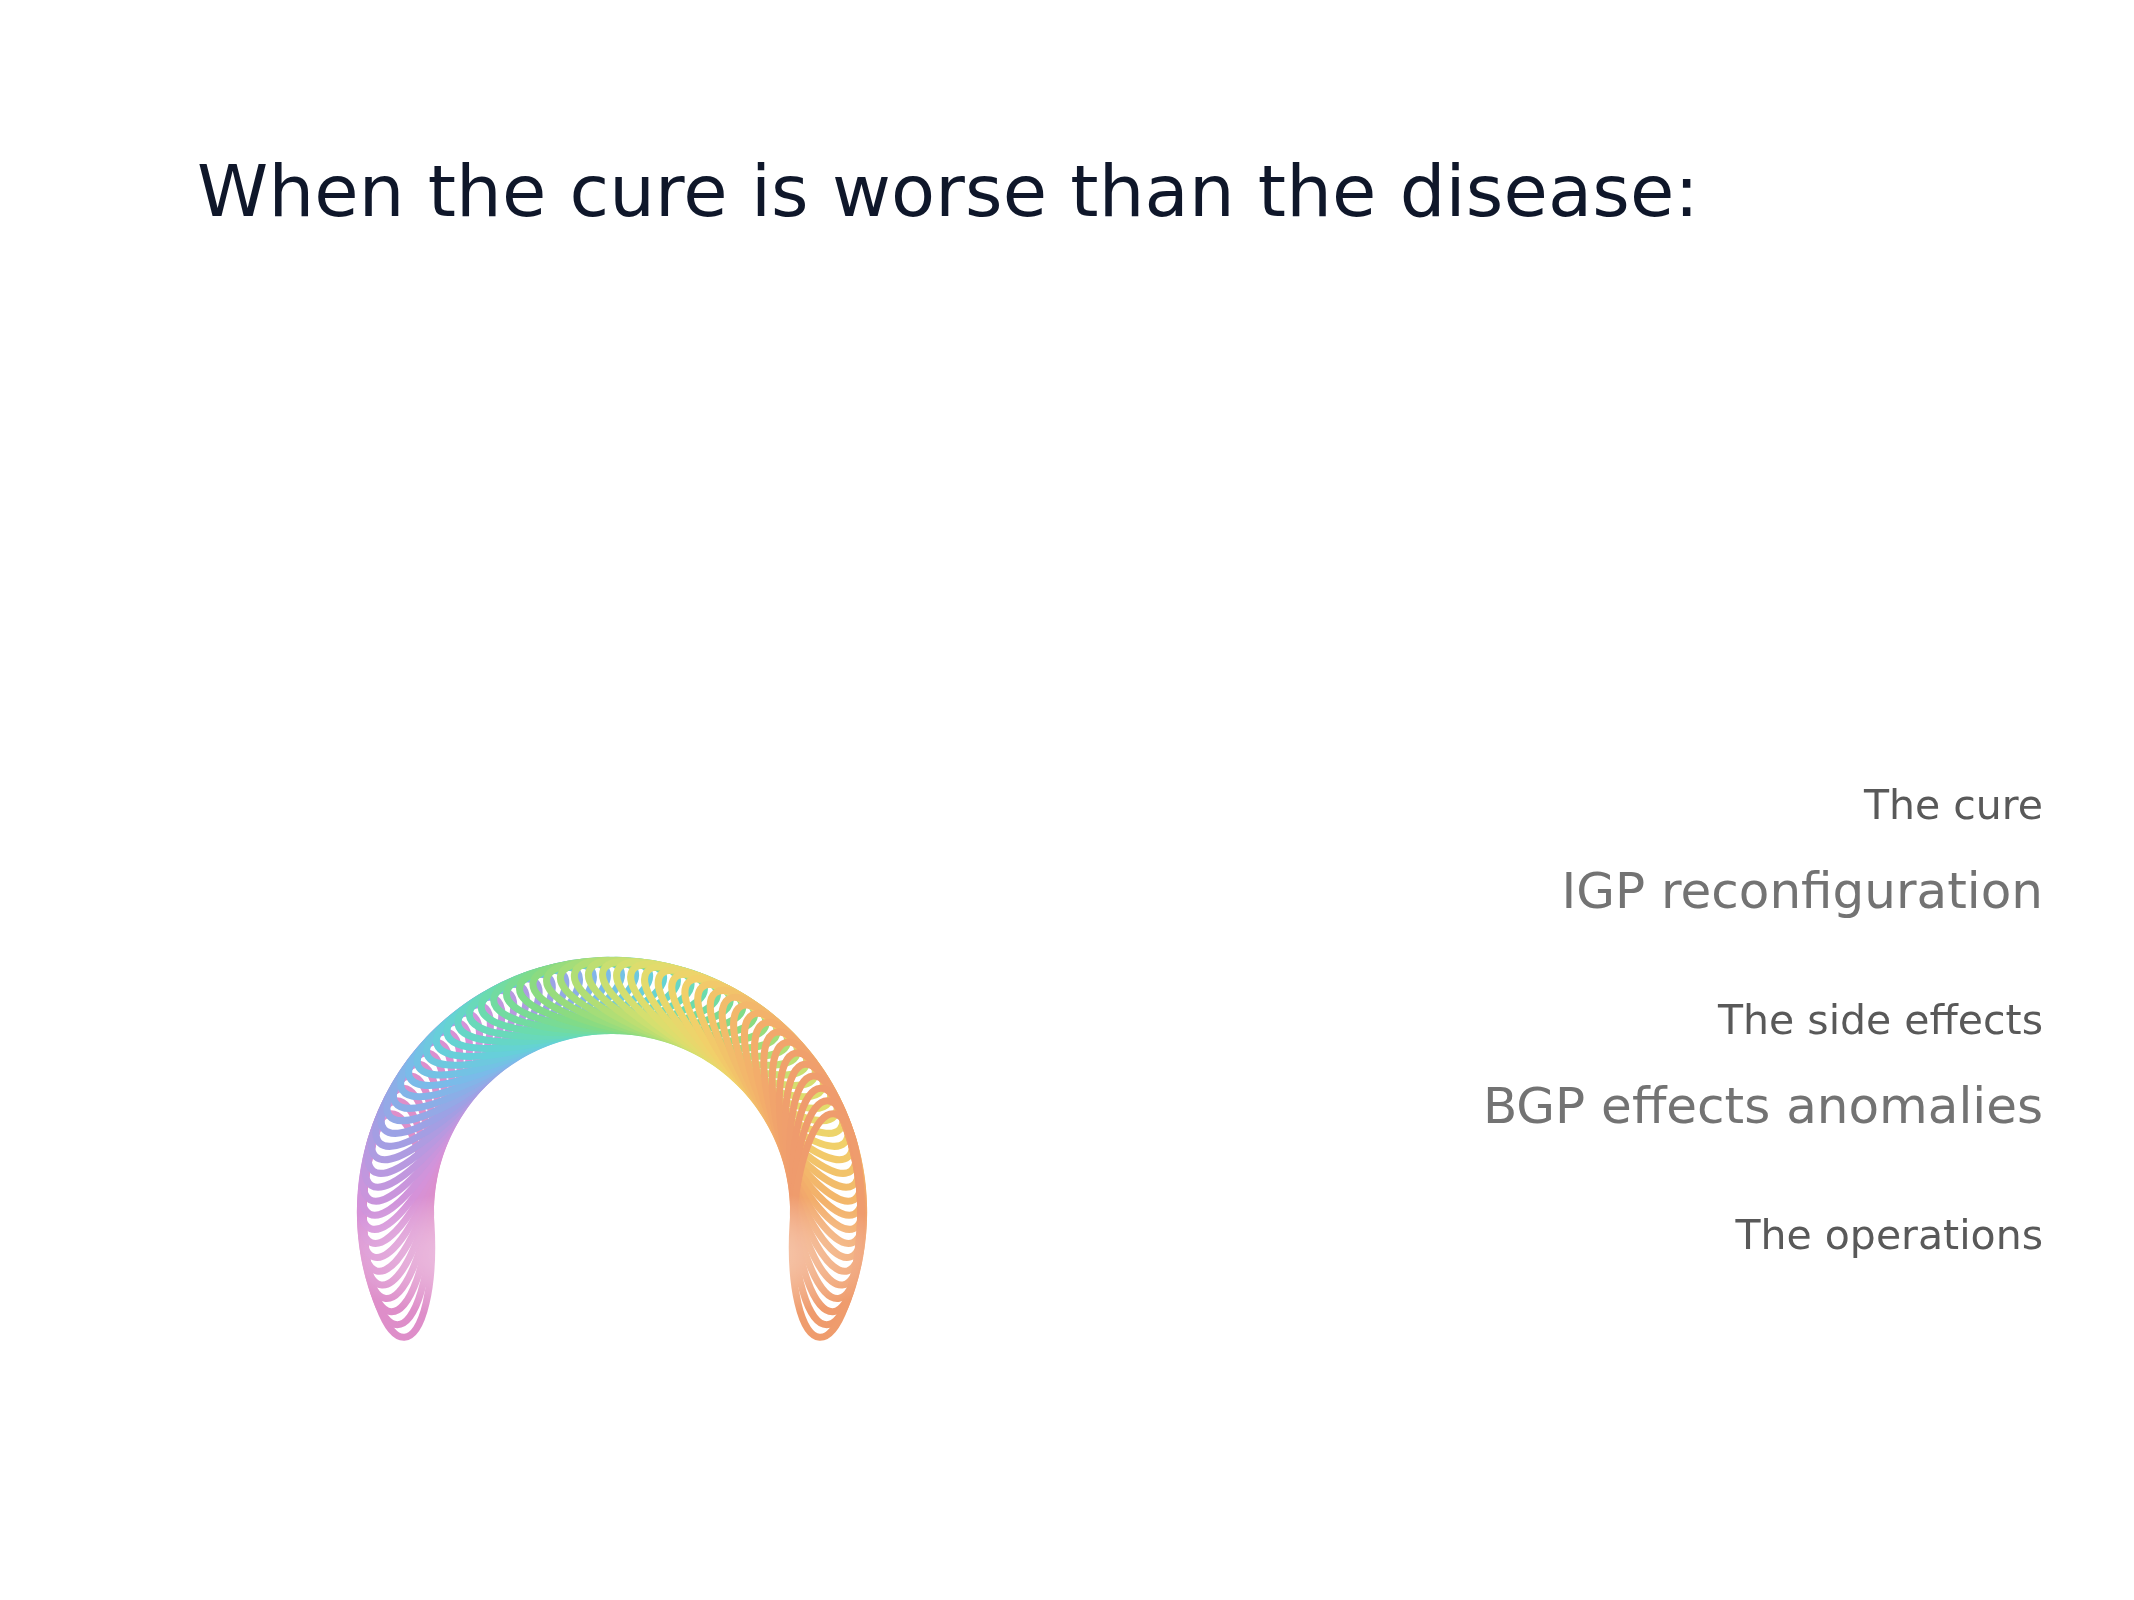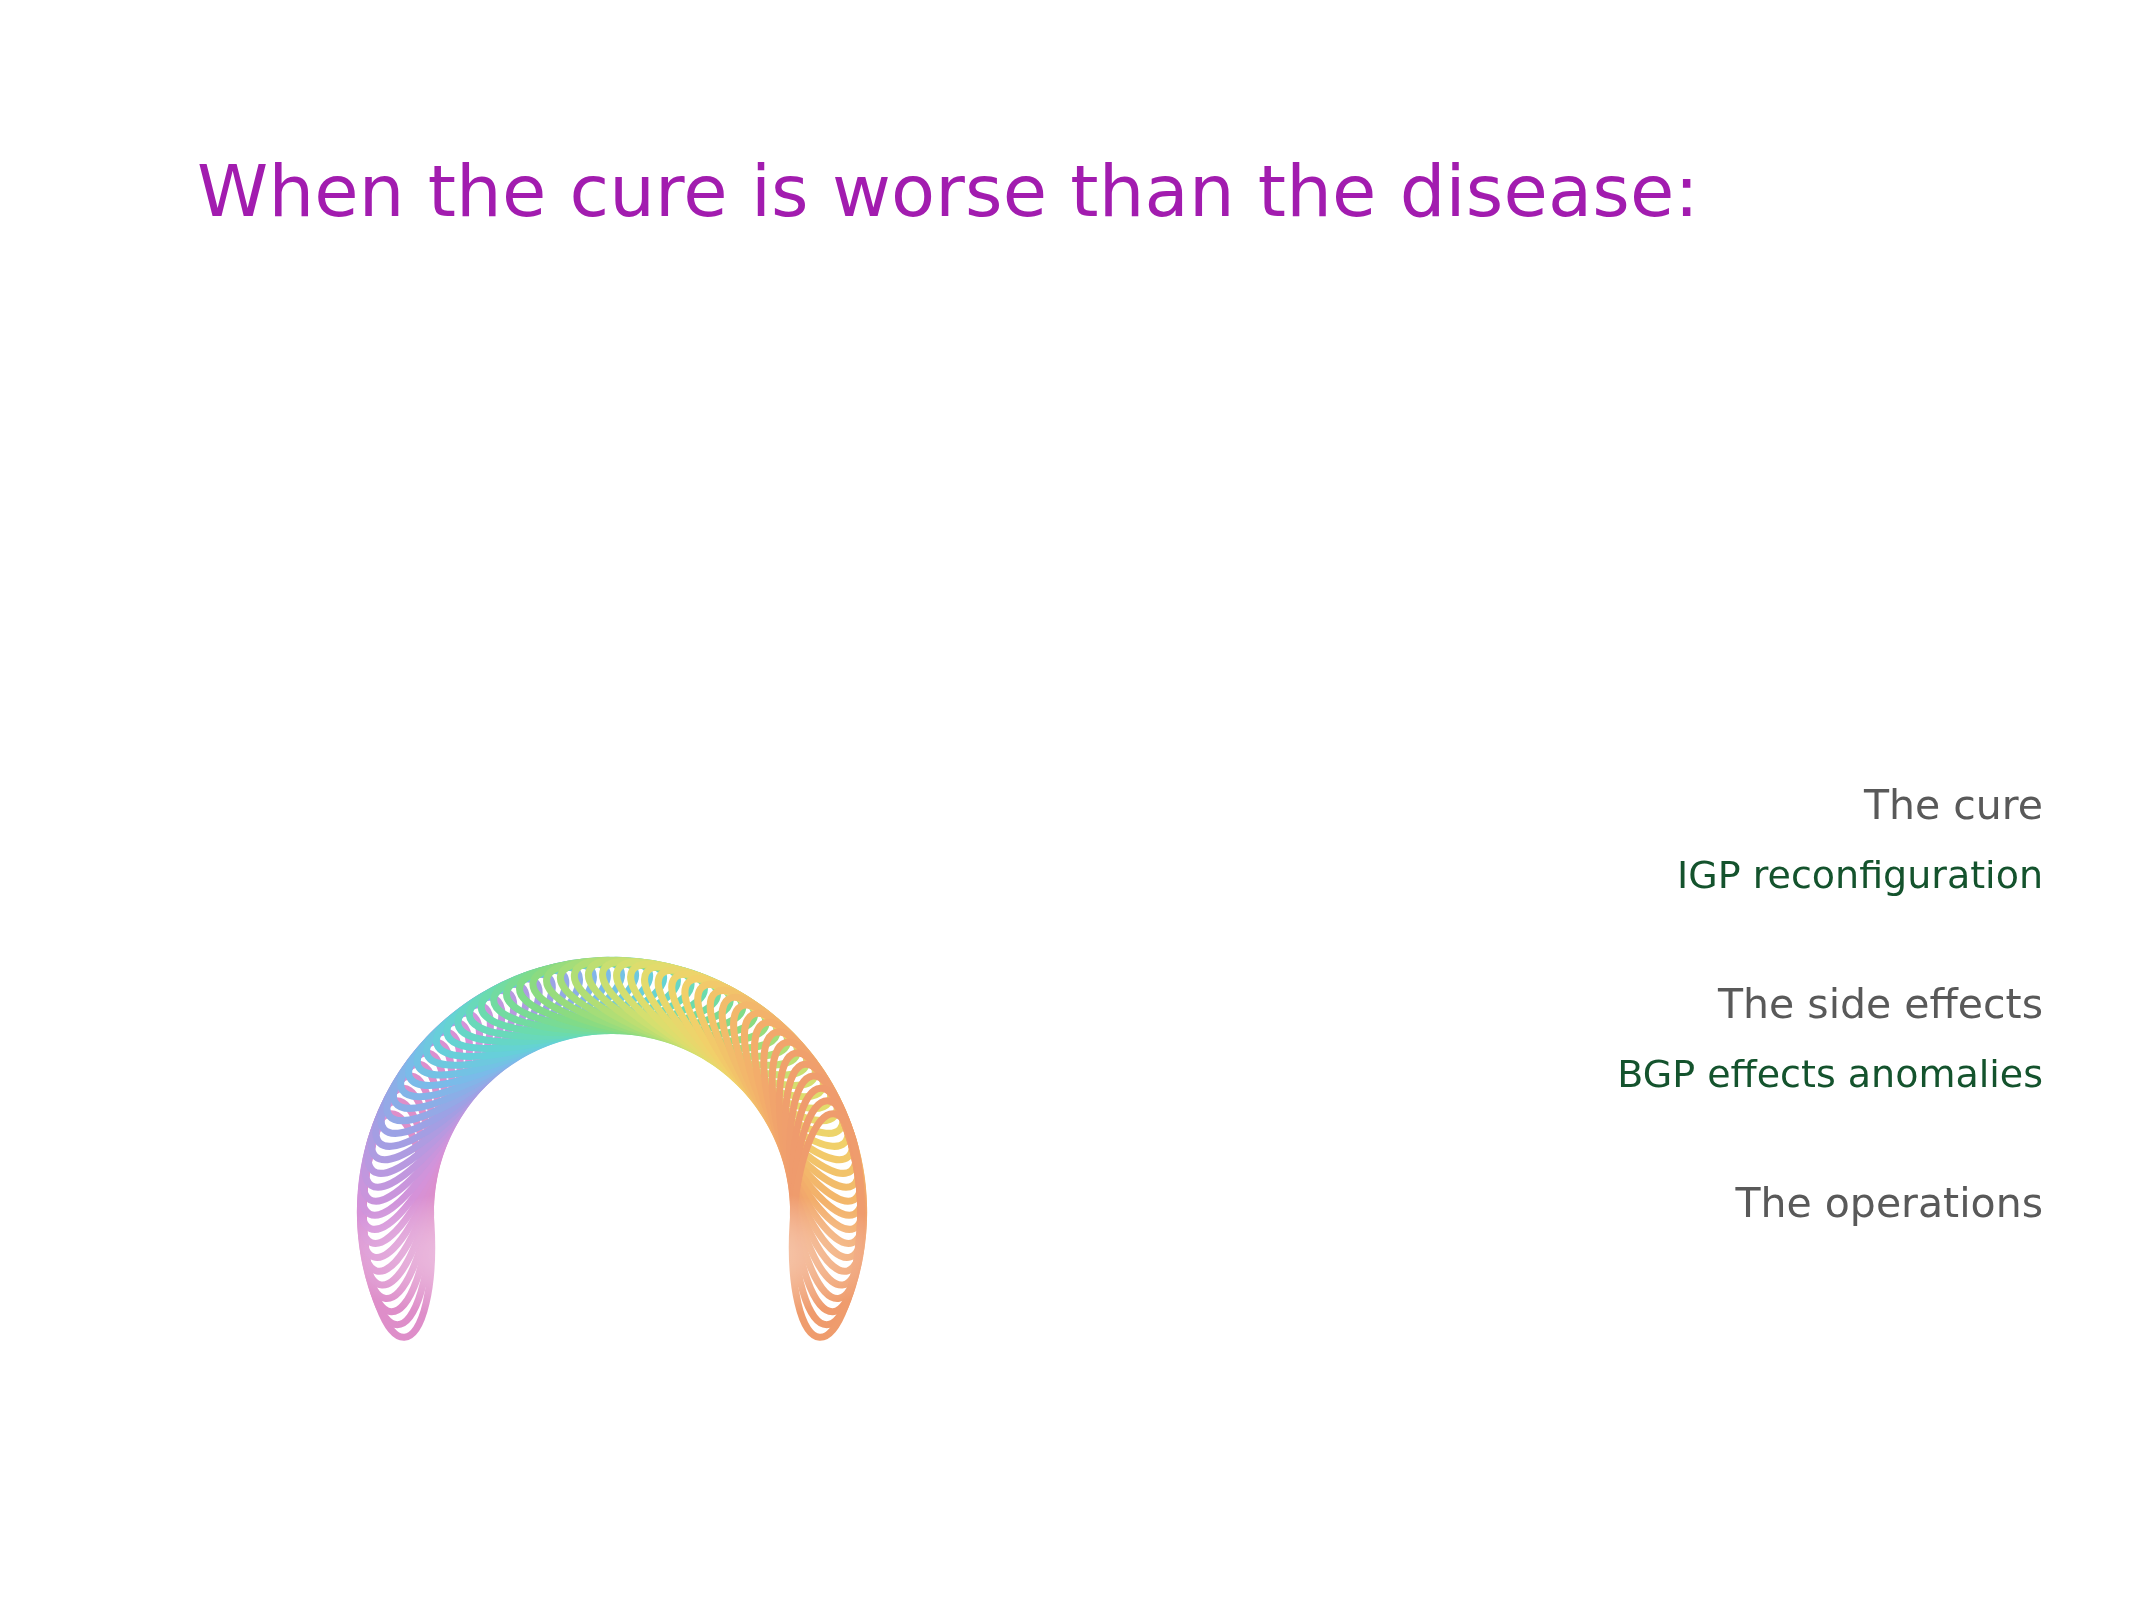--- a/index.html
+++ b/index.html
@@ -34,7 +34,7 @@
     font-weight: 400;
     font-size: 72px;
     line-height: 118px;
-    color: #a21caf;
+    color: #0f172a;
     letter-spacing: 0.2px;
     white-space: nowrap;
   }

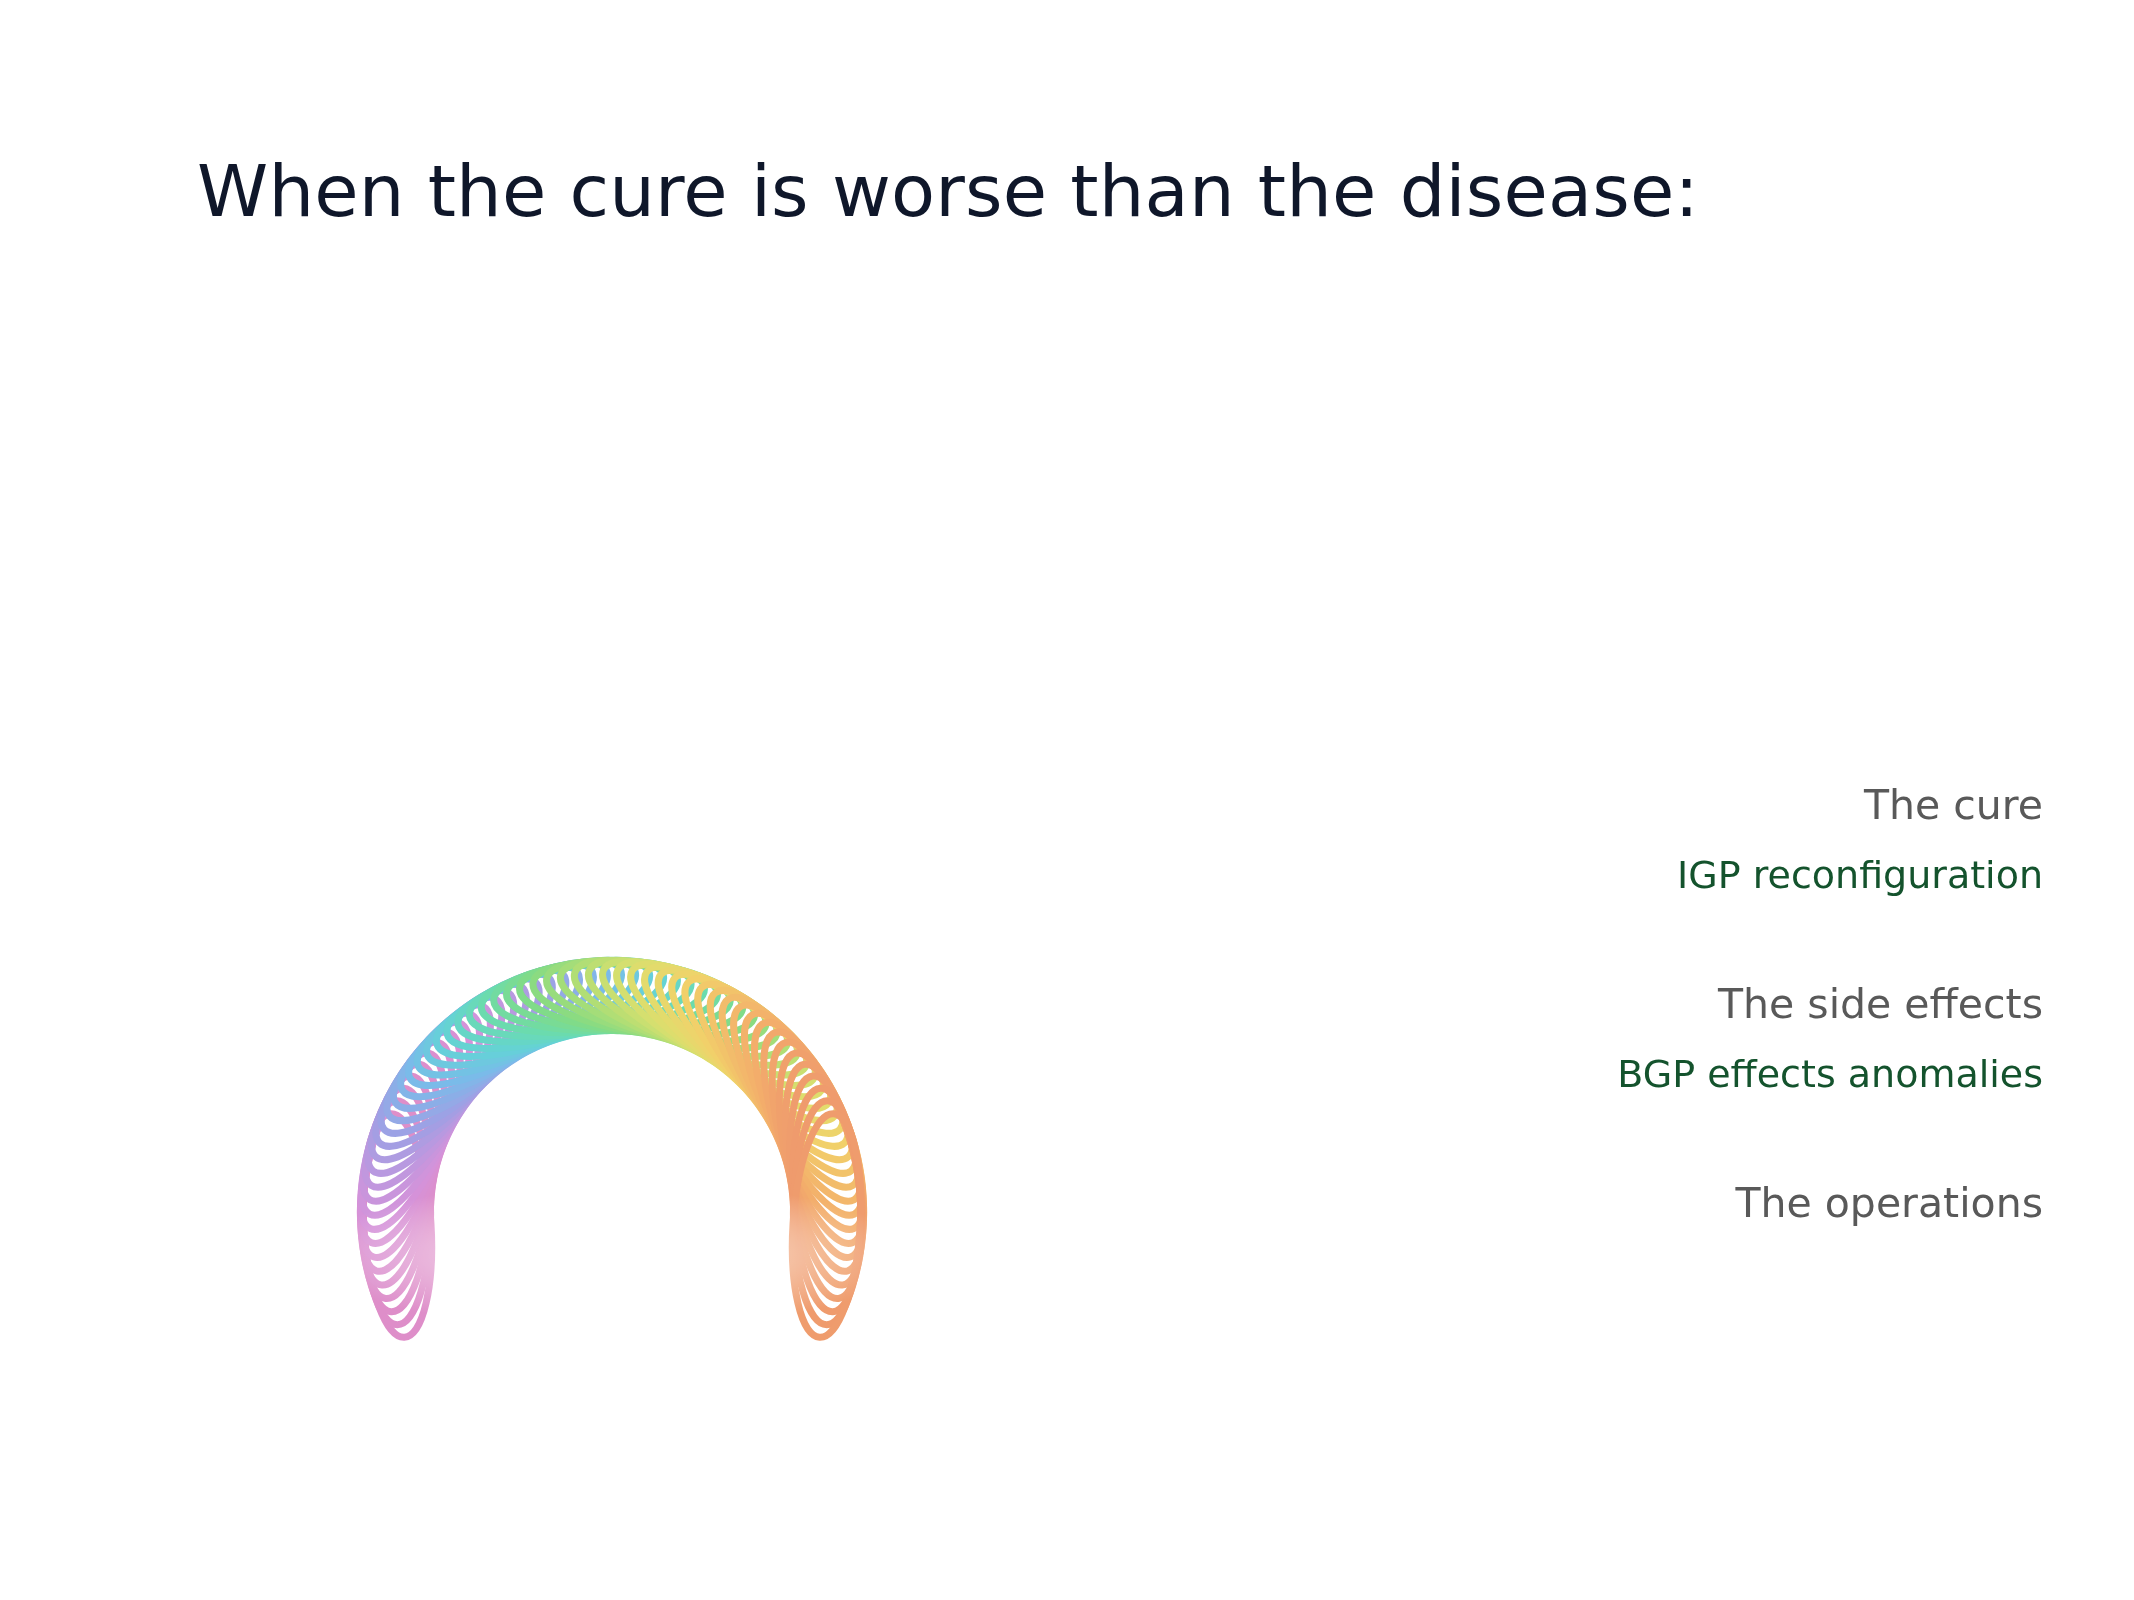--- a/index.html
+++ b/index.html
@@ -64,10 +64,10 @@
   .agenda-sub {
     font-family: "DejaVu Sans", "Liberation Sans", sans-serif;
     font-weight: 400;
-    font-size: 38px;
+    font-size: 50px;
     line-height: 52px;
-    color: #14532d;
-    margin-top: 16px;
+    color: #737373;
+    margin-top: 32px;
     white-space: nowrap;
   }
 

